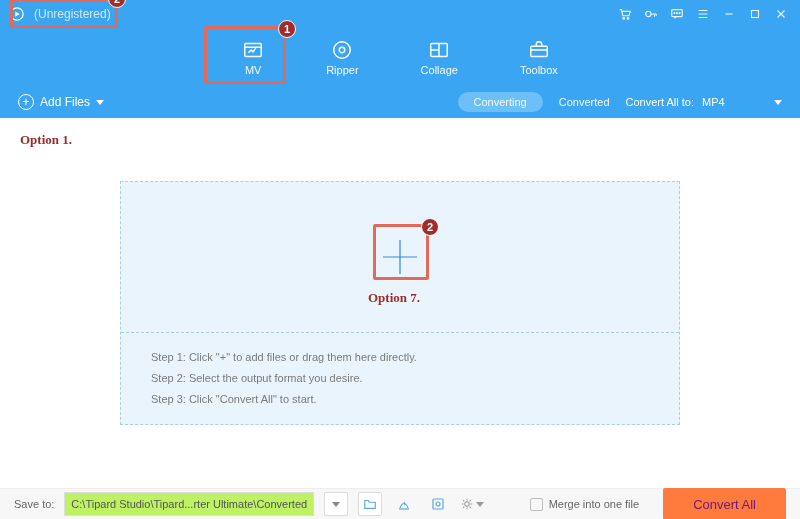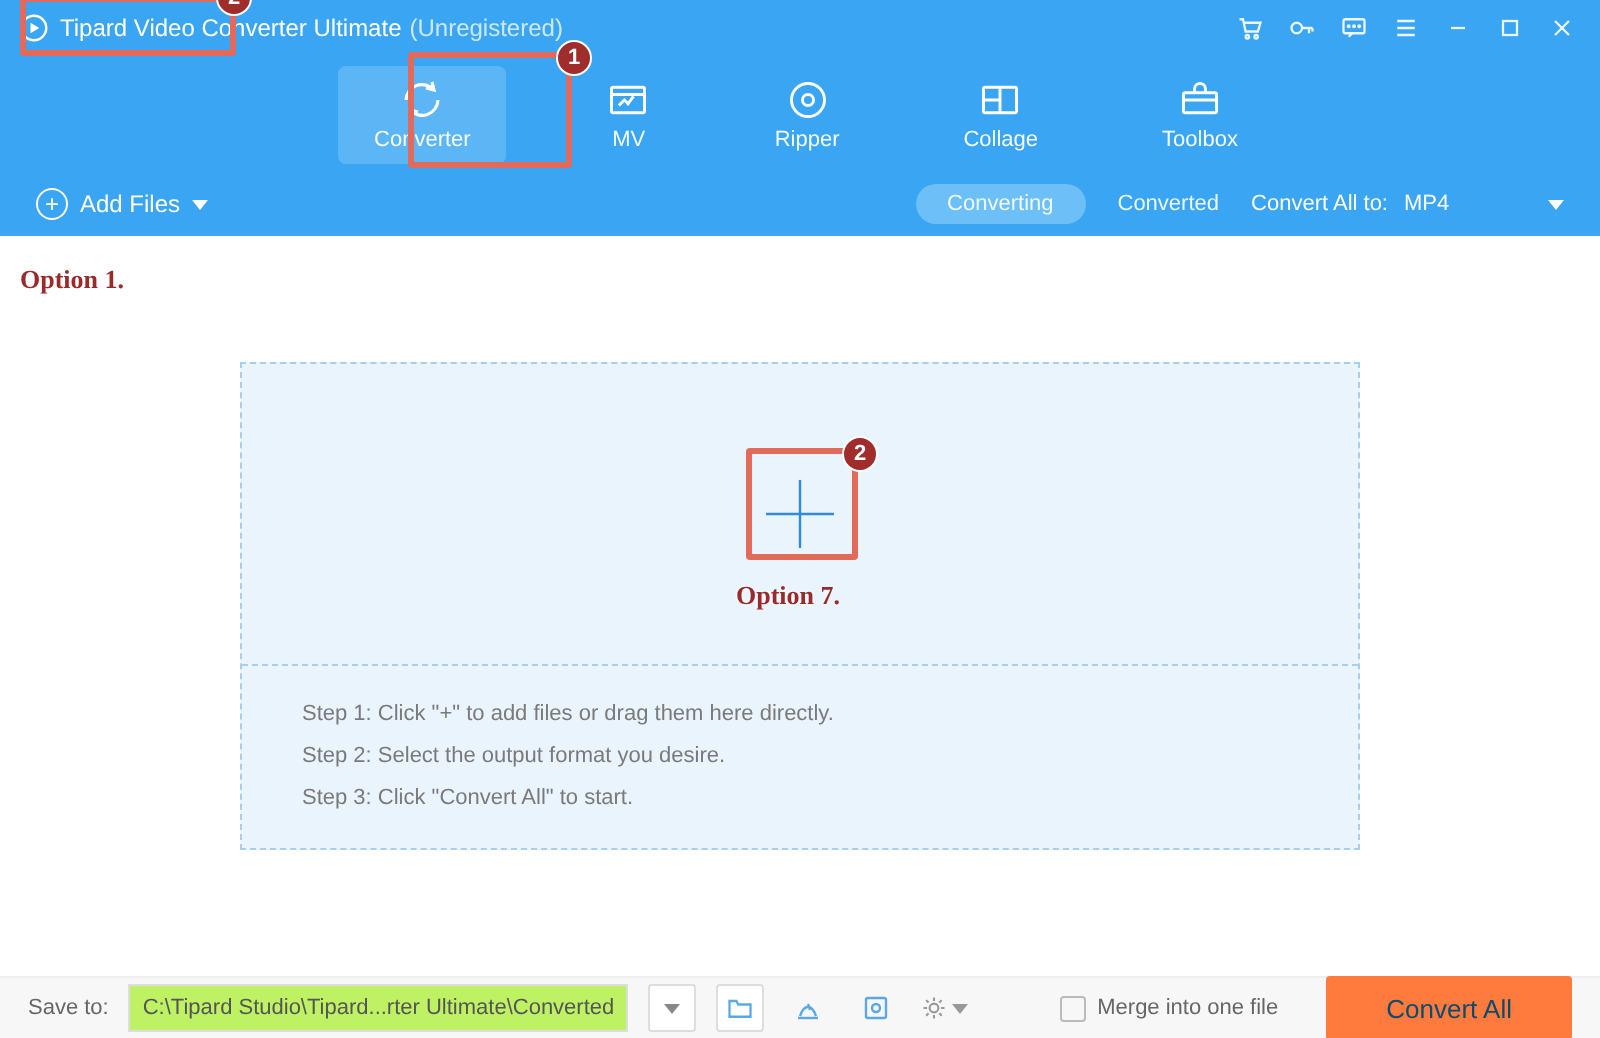--- a/index.html
+++ b/index.html
@@ -52,7 +52,6 @@
           <path d="M6 5v6l5-3z" fill="#fff"></path>
         </svg>
     </span>
-    <span class="title-main">Tipard Video Converter Ultimate</span>
     <span class="title-reg">(Unregistered)</span>
     <span class="title-spacer"></span>
     <span class="title-ctrl">

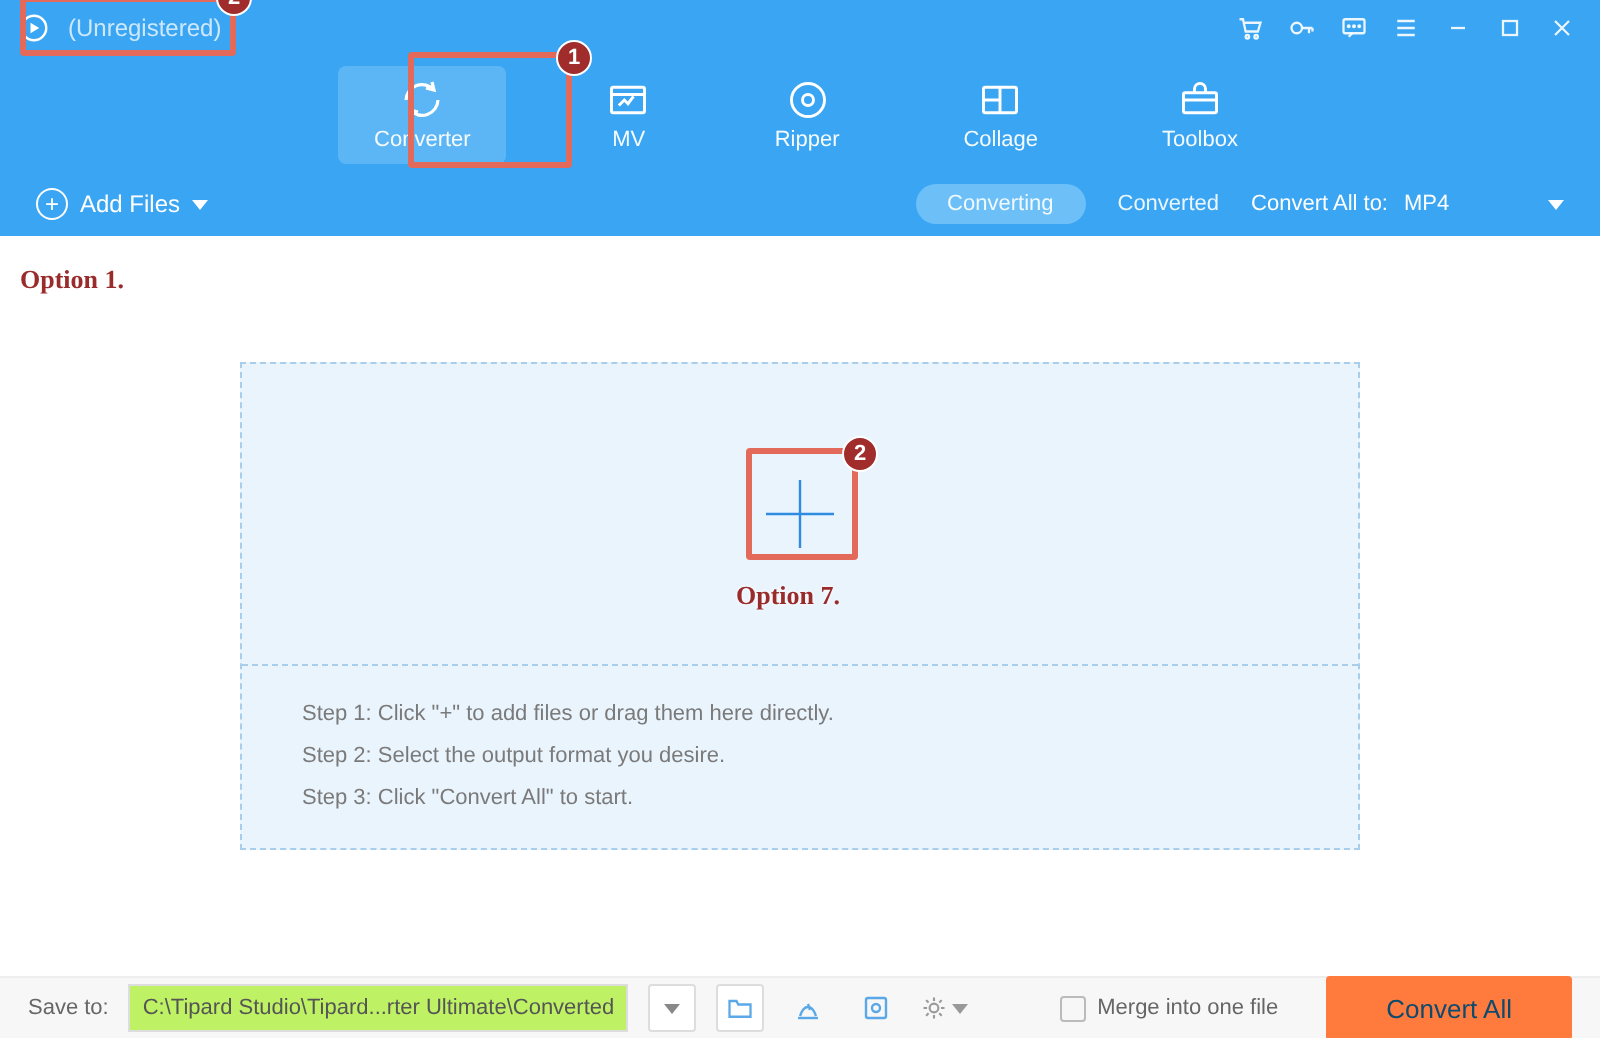--- a/index.html
+++ b/index.html
@@ -99,15 +99,6 @@
   </div>
 
   <div class="navbar">
-    <div class="nav-item active">
-      <span class="nav-icon">
-          <svg width="24" height="24" viewBox="0 0 24 24" fill="none" stroke="#fff" stroke-width="1.6">
-            <path d="M4 12a8 8 0 0 1 14-5M20 12a8 8 0 0 1-14 5"></path>
-            <path d="M17 3l1 4-4-1M7 21l-1-4 4 1"></path>
-          </svg>
-        </span>
-      <span>Converter</span>
-    </div>
     <div class="nav-item">
       <span class="nav-icon">
           <svg width="22" height="22" viewBox="0 0 24 24" fill="none" stroke="#fff" stroke-width="1.6">

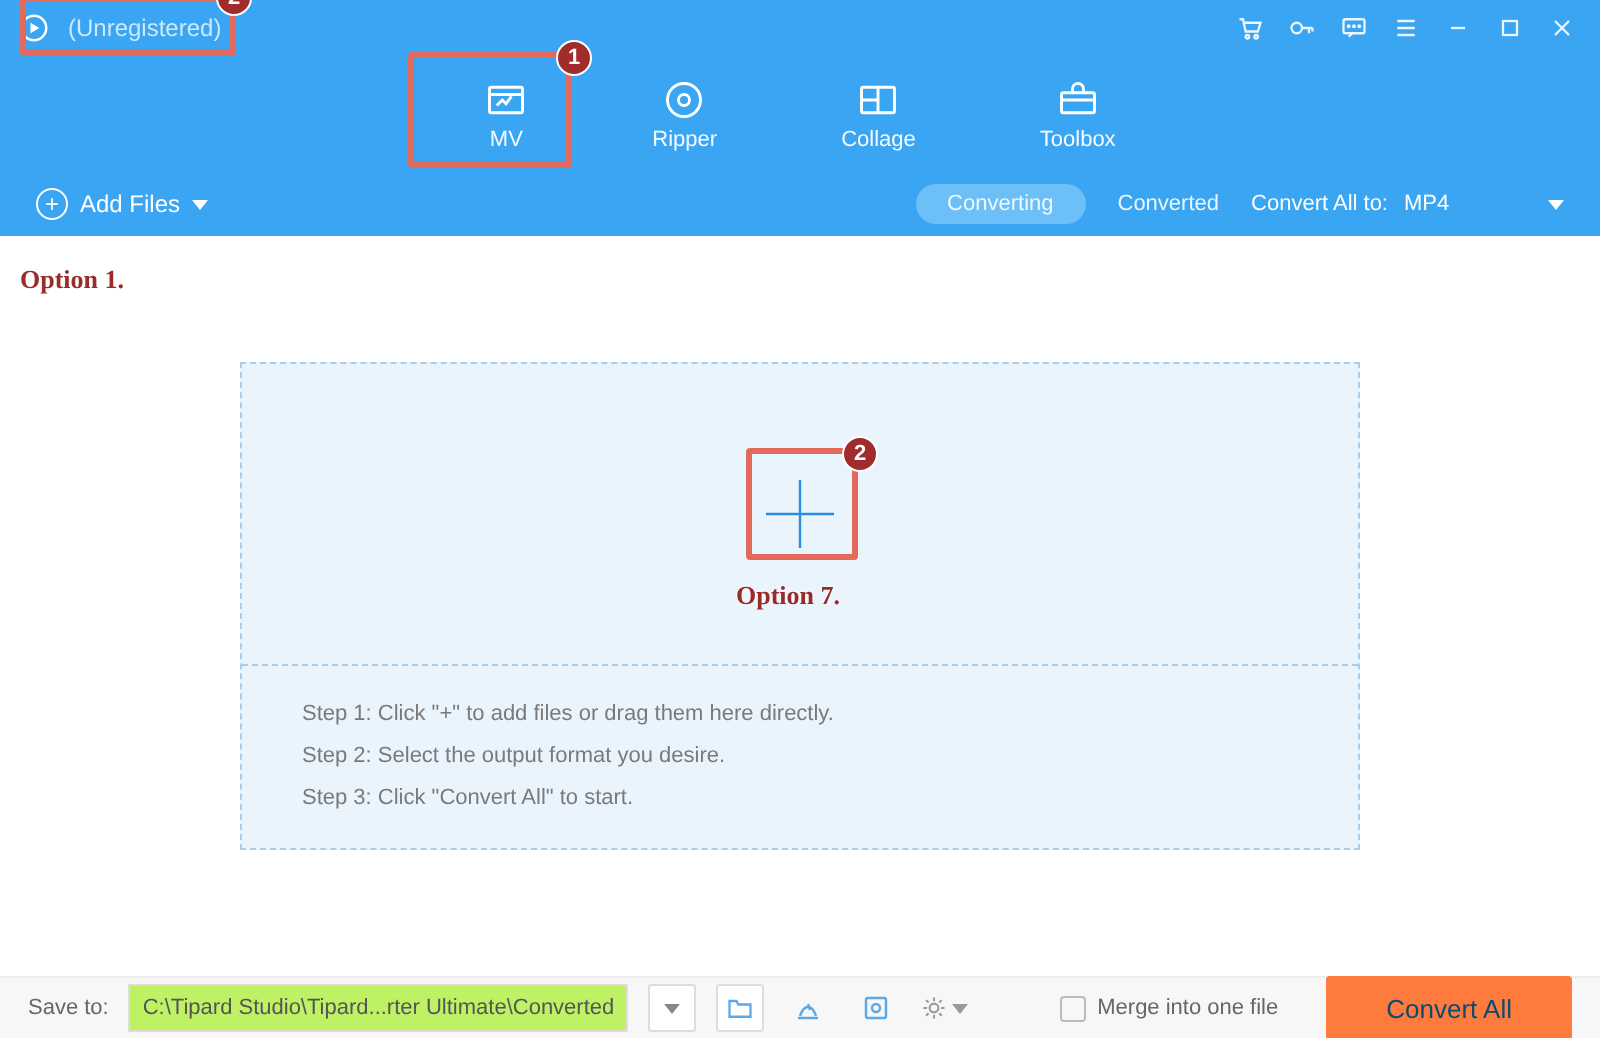--- a/index.html
+++ b/index.html
@@ -163,7 +163,7 @@
   </div>
 
   <div class="content">
-    <span class="option-label" style="left:10px; top:14px;">Option 1.</span>
+    <span class="option-label" style="left:20px; top:14px;">Option 1.</span>
 
     <div class="dropzone">
       <div class="drop-upper">

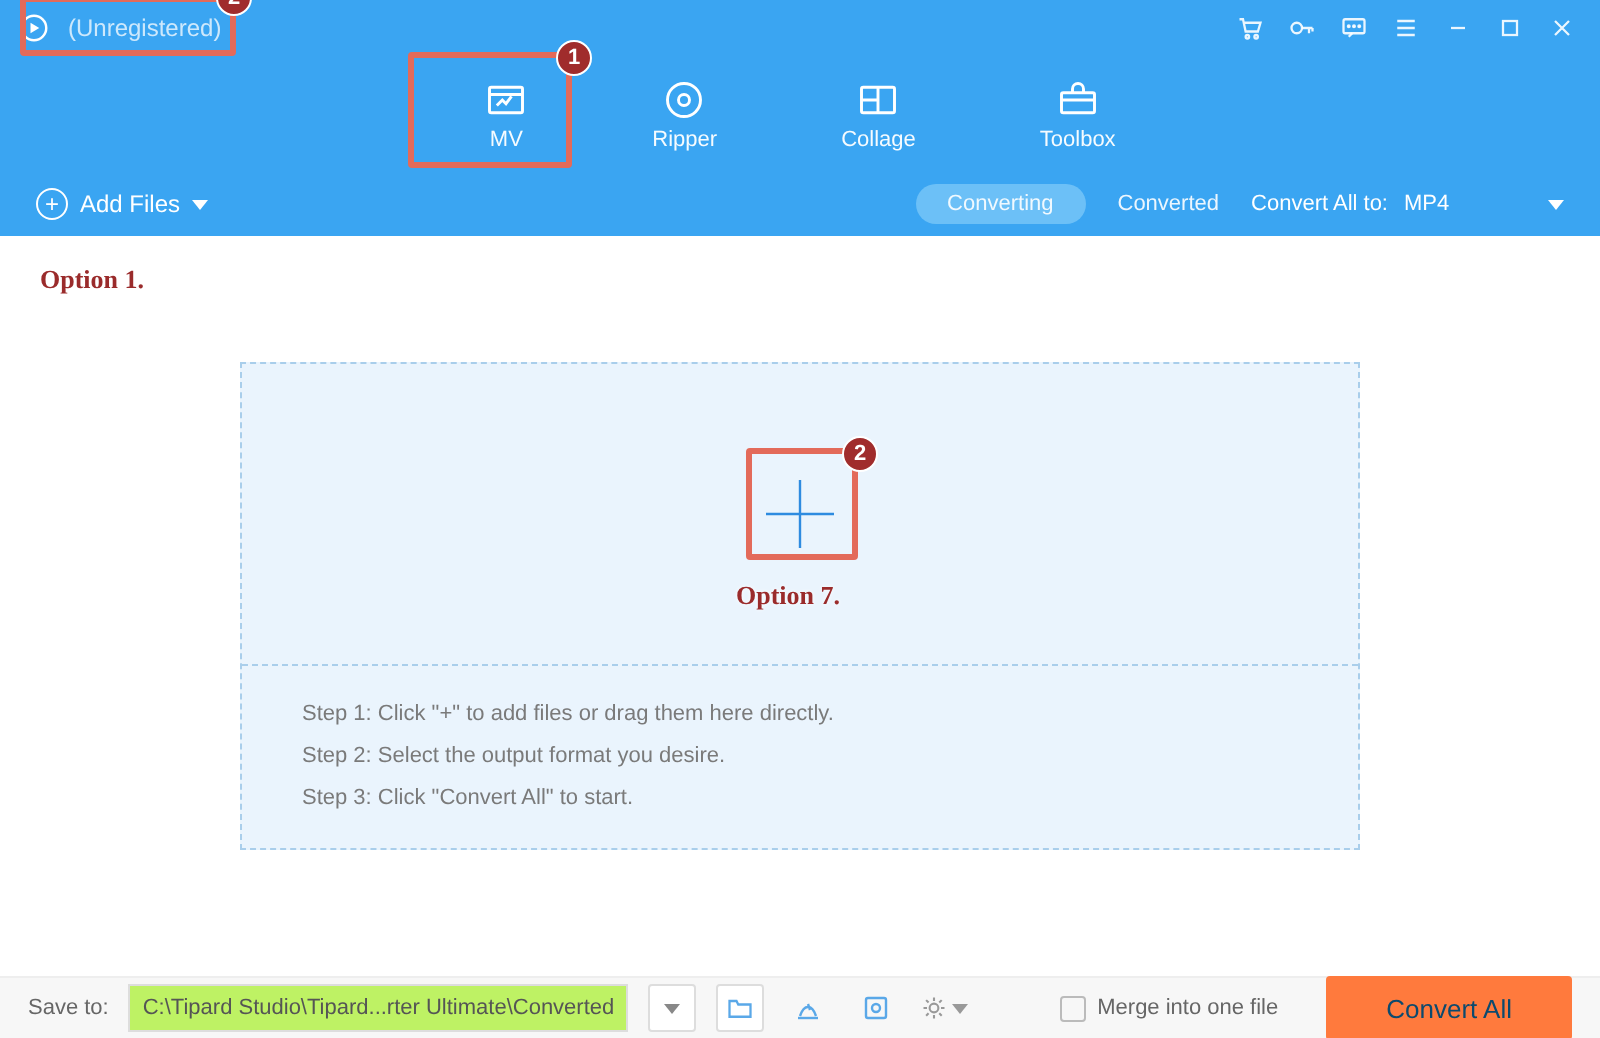--- a/index.html
+++ b/index.html
@@ -34,7 +34,7 @@
   .bb-btn { width: 24px; height: 24px; border: 1px solid #ddd; background:#fff; display:flex; align-items:center; justify-content:center; cursor:pointer; color:#888; border-radius:2px;}
   .merge { display: flex; align-items: center; gap: 6px; margin-left: auto; cursor:pointer;padding-left:18px;}
   .merge-box { width: 13px; height: 13px; border: 1px solid #bbb; border-radius: 2px; }
-  .convert-all { background: #ff7a3d; color: #0c4a6e; padding: 0 30px; height: 32px; display:flex; align-items:center; border-radius:2px; font-size:13px; cursor:pointer; margin-left:14px; }
+  .convert-all { background: #ff7a3d; color: #701a75; padding: 0 30px; height: 32px; display:flex; align-items:center; border-radius:2px; font-size:13px; cursor:pointer; margin-left:14px; }
   .annot { position: absolute; border: 3px solid #e36a5a; border-radius: 2px; pointer-events: none; z-index: 50; }
   .badge { position: absolute; width: 18px; height: 18px; border-radius: 50%; background: #a02c2c; color: #fff; font-size: 11px; font-weight: 600; display: flex; align-items: center; justify-content: center; border: 1.5px solid #fff; z-index: 51; }
   .option-label { font-family: "Comic Sans MS", cursive; color: #9a2b2b; font-size: 13px; font-weight: 700; position: absolute; z-index: 49; text-shadow: 0 0 2px #fff; }

